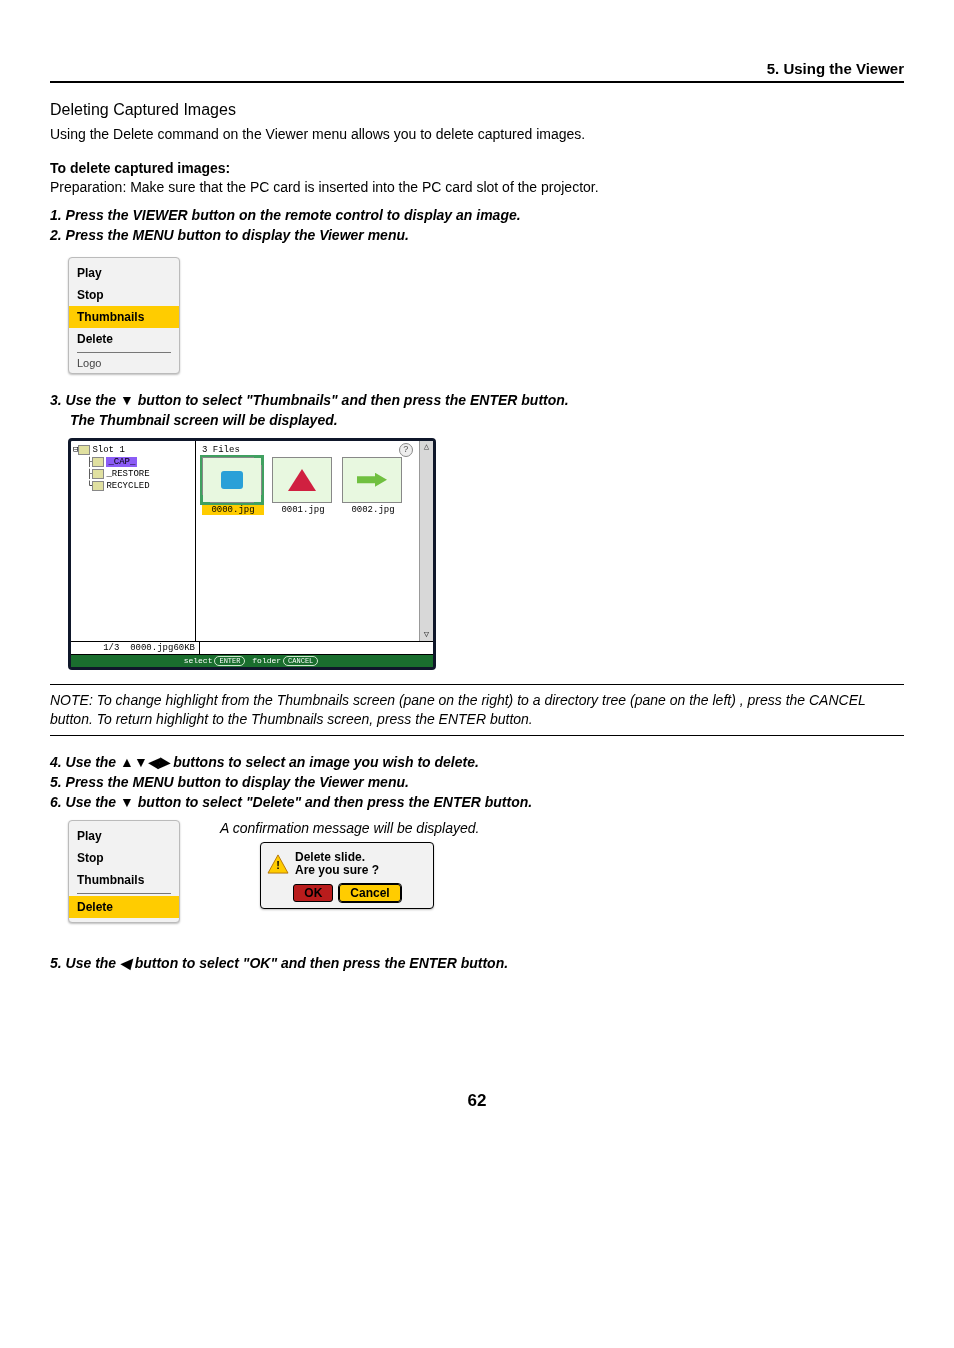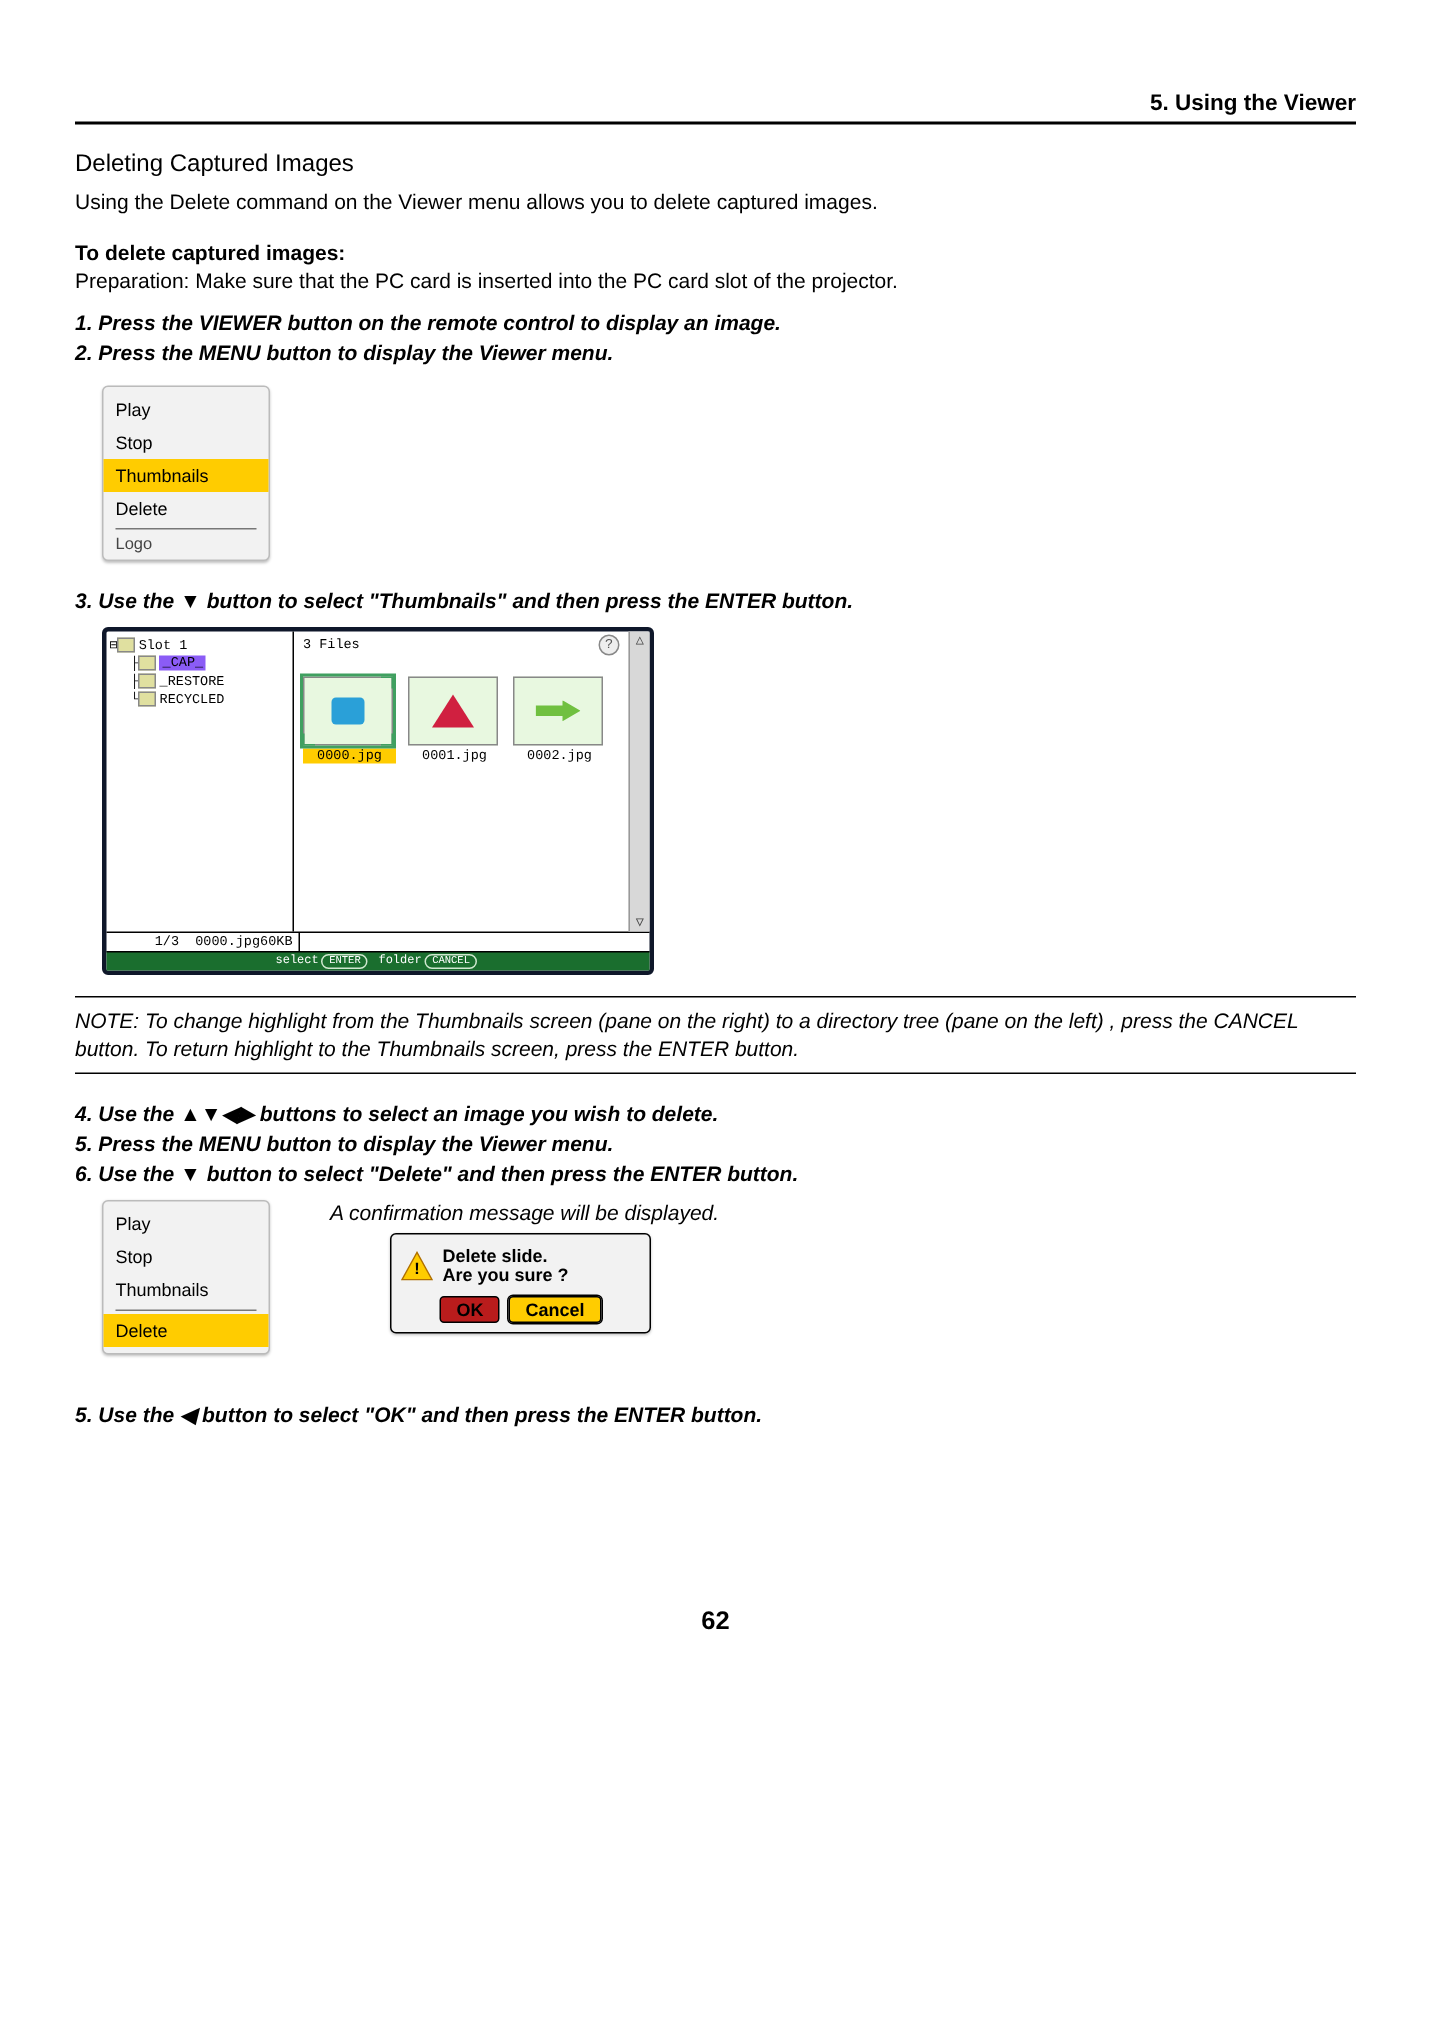--- a/index.html
+++ b/index.html
@@ -86,7 +86,7 @@
   }
   .menu-fig .mi {
     font-size: 12px;
-    font-weight: 400;
+    font-weight: 700;
     padding: 4px 8px;
     color: #000;
   }

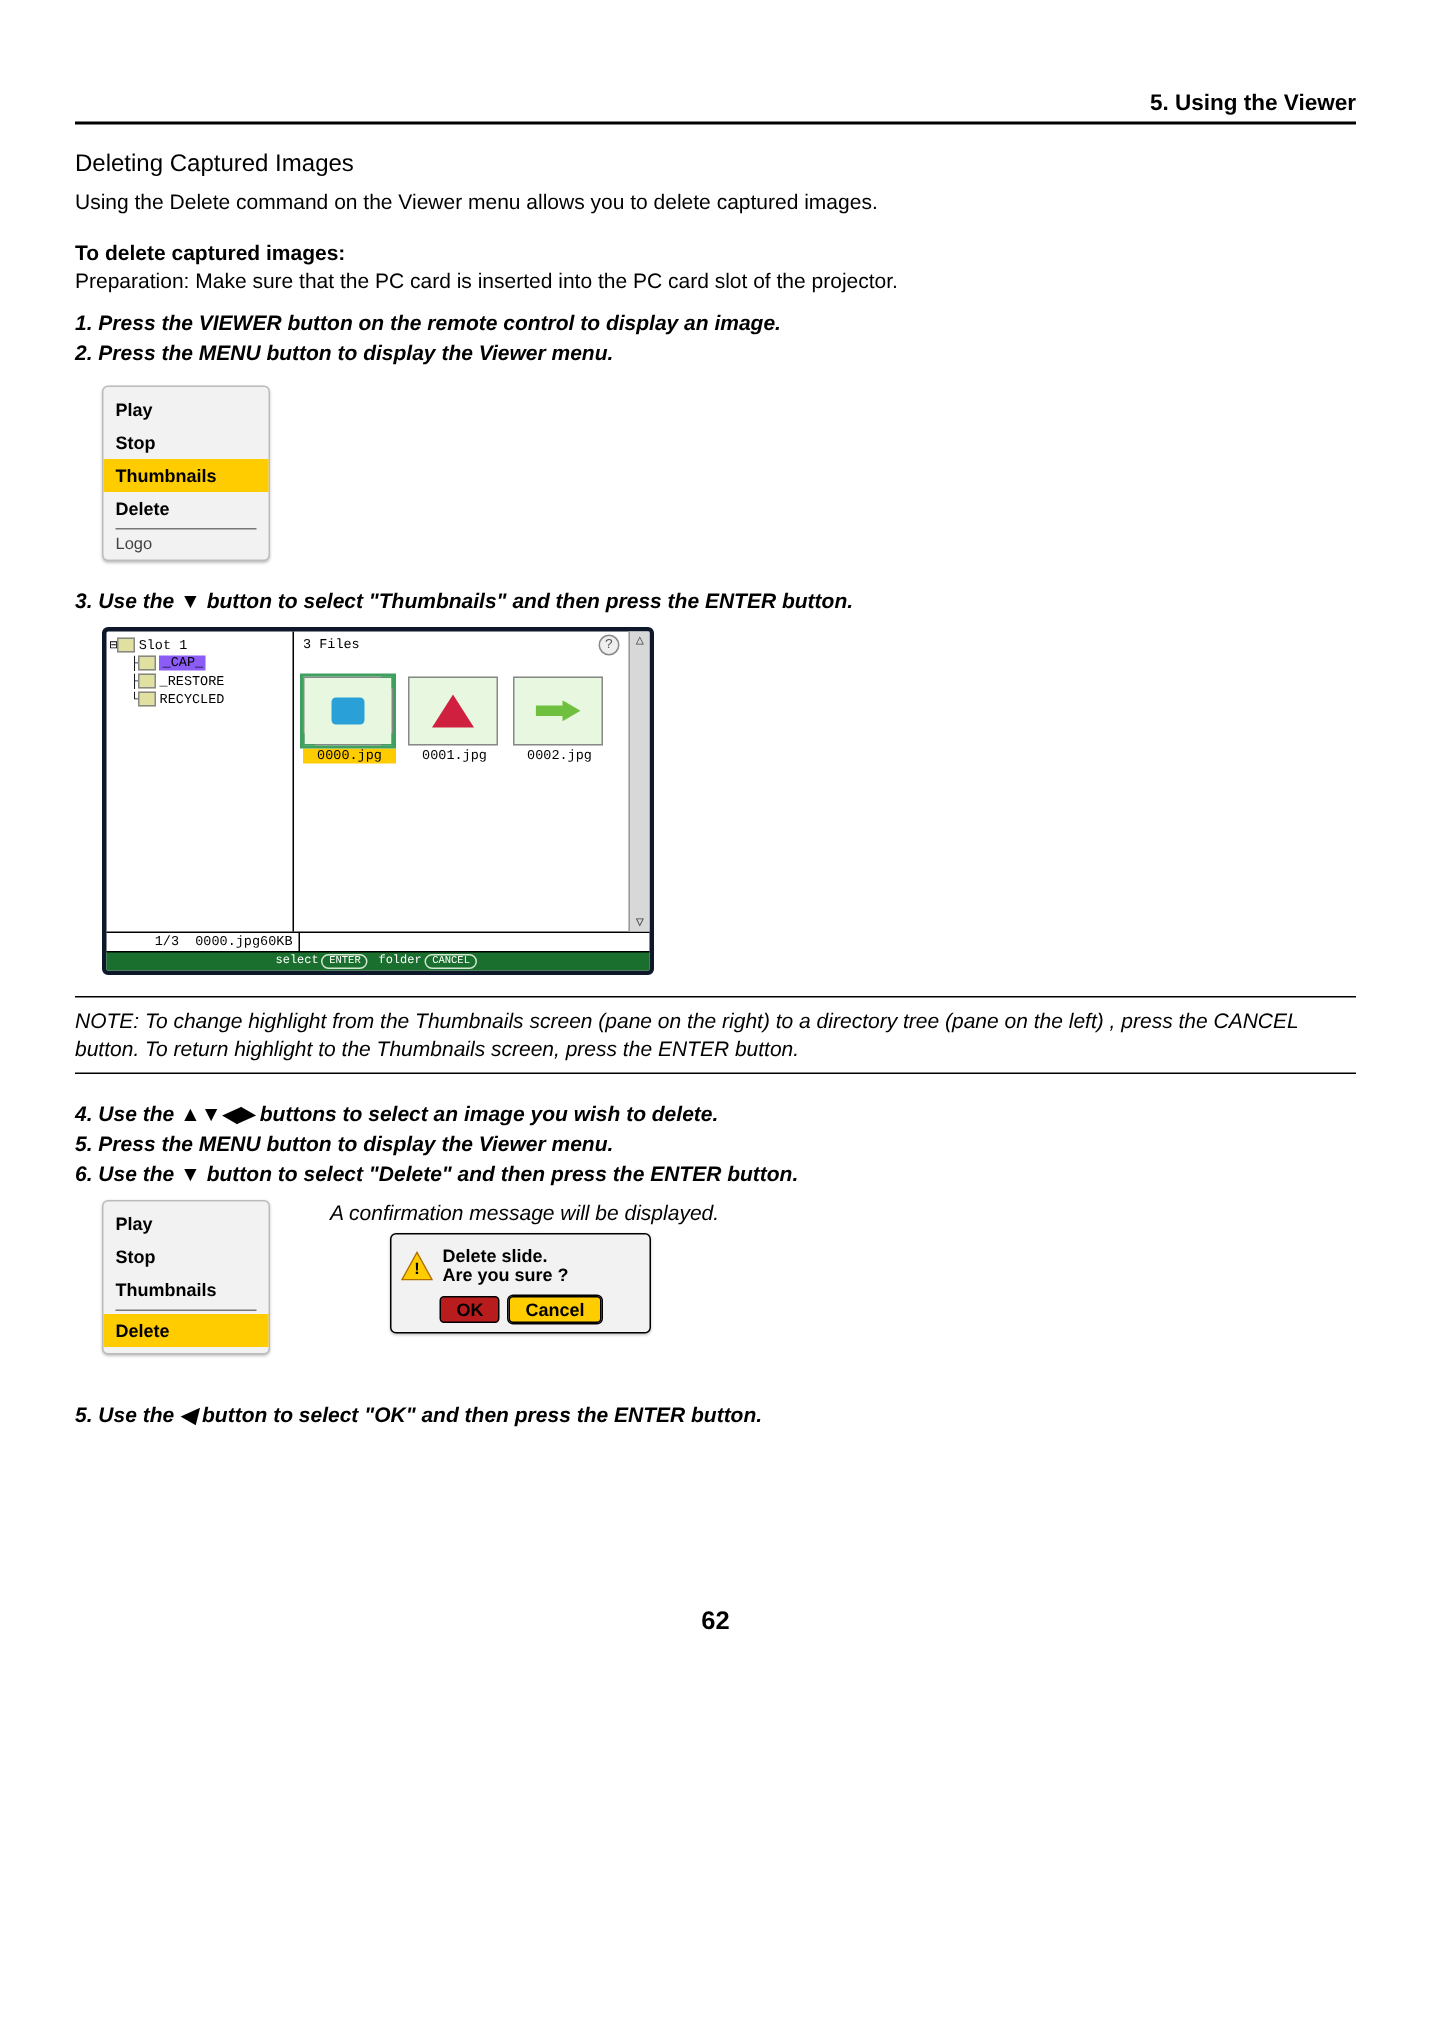--- a/index.html
+++ b/index.html
@@ -254,6 +254,7 @@
   </div>
 
   <div class="step">3.  Use the ▼ button to select "Thumbnails" and then press the ENTER button.</div>
+  <div class="step-sub">The Thumbnail screen will be displayed.</div>
 
   <div class="thumbwin">
     <div class="body">

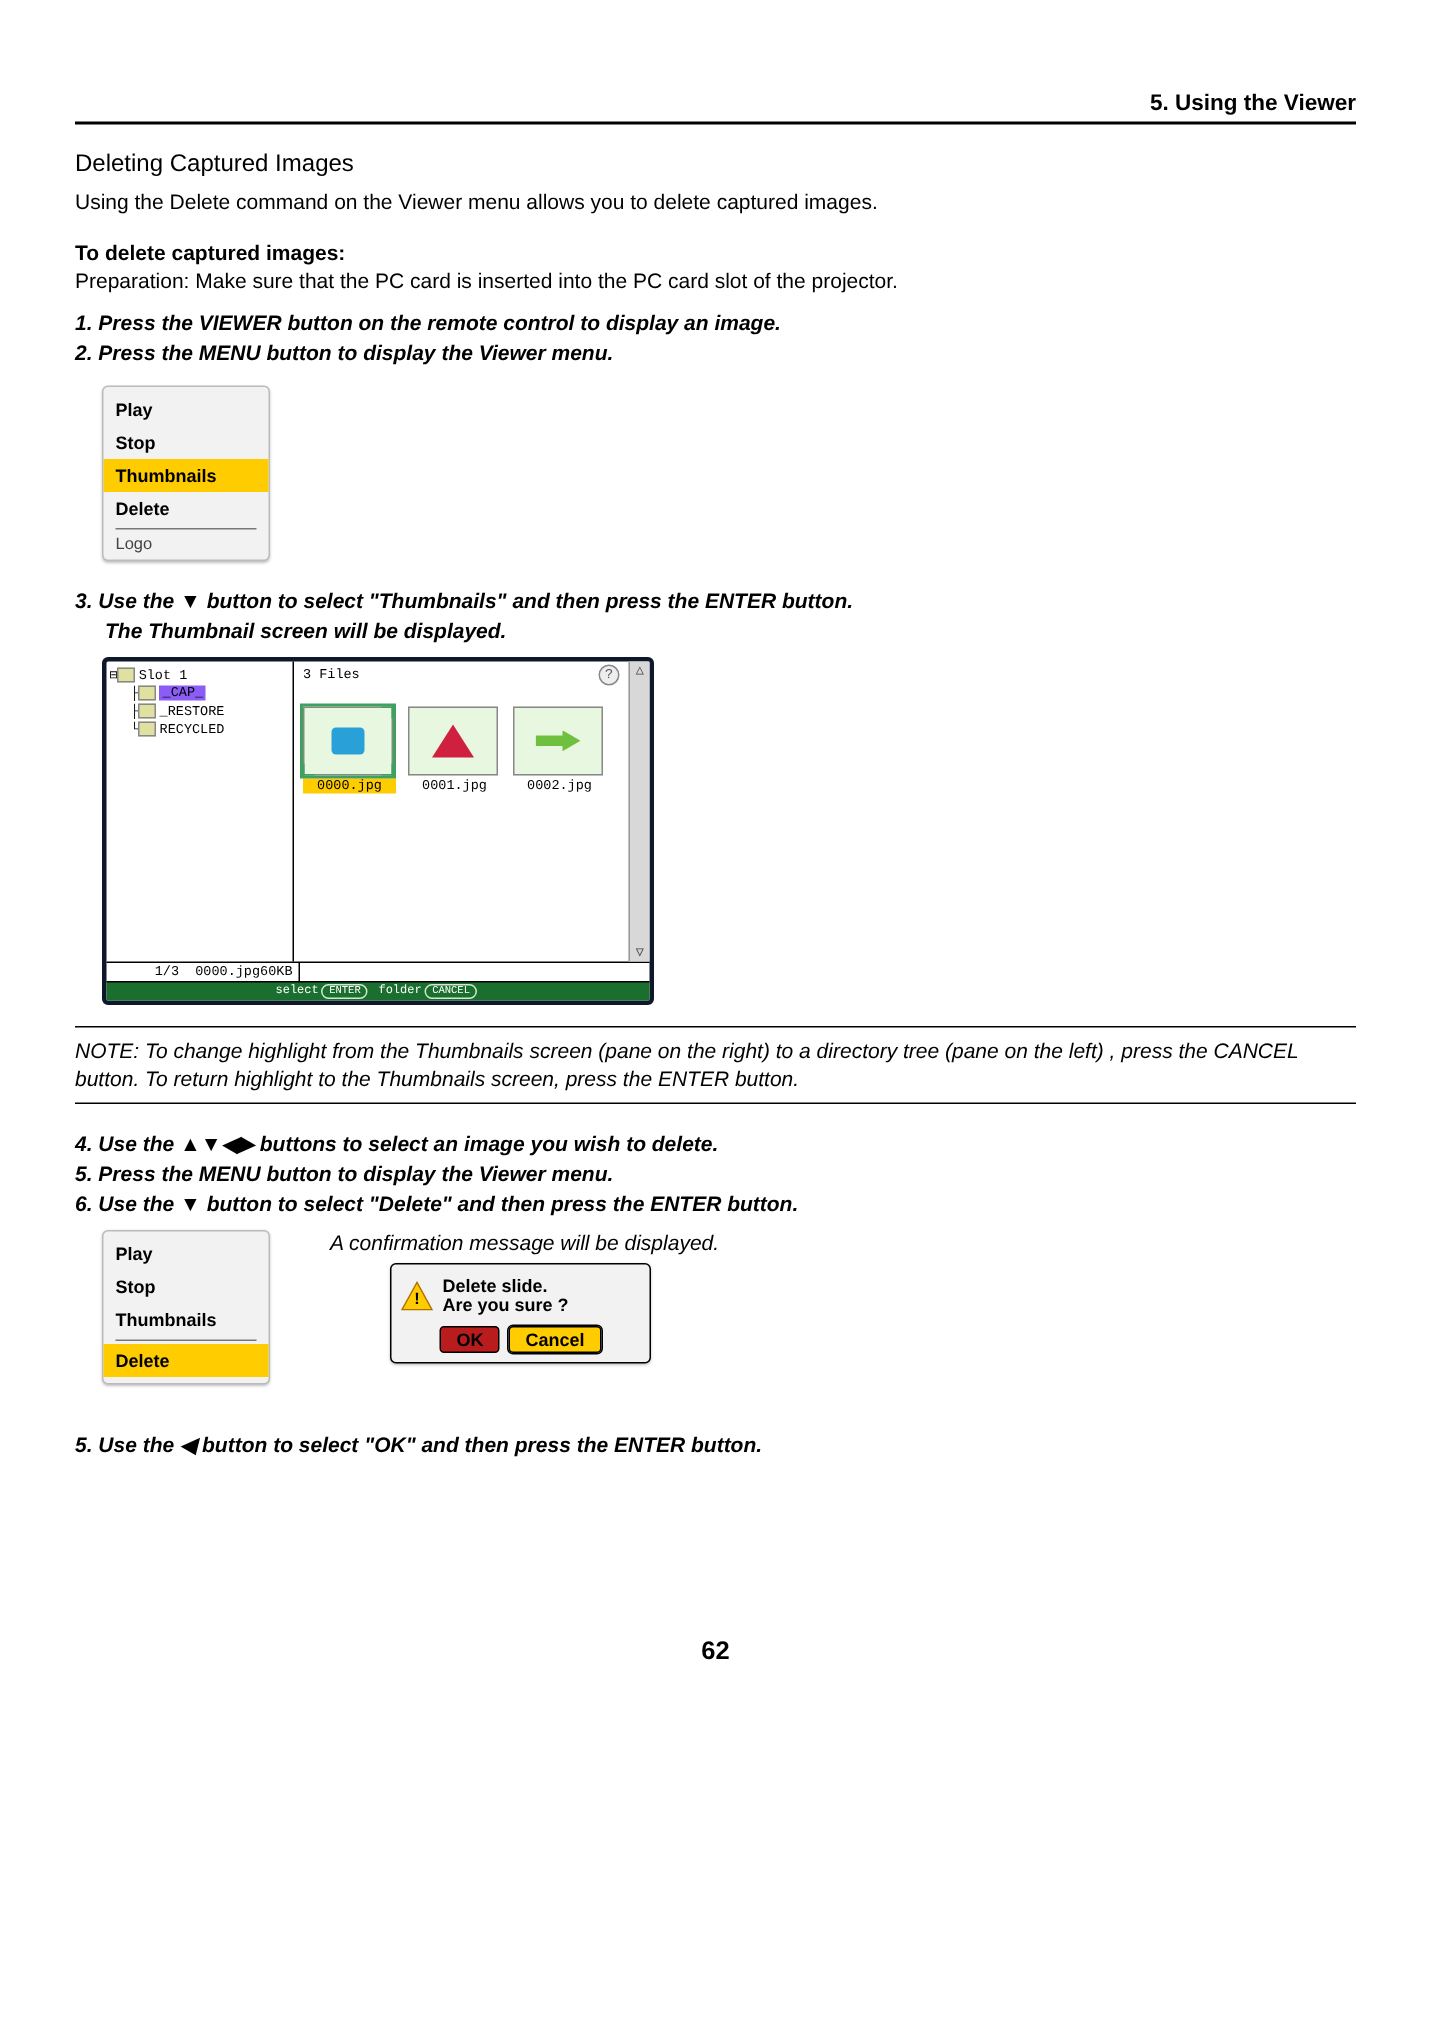--- a/index.html
+++ b/index.html
@@ -148,7 +148,7 @@
   .thumbs .head {
     font-size:9px;
     color:#000;
-    margin-bottom:16px;
+    margin-bottom:2px;
   }
   .thumbs .row {
     display:flex;

